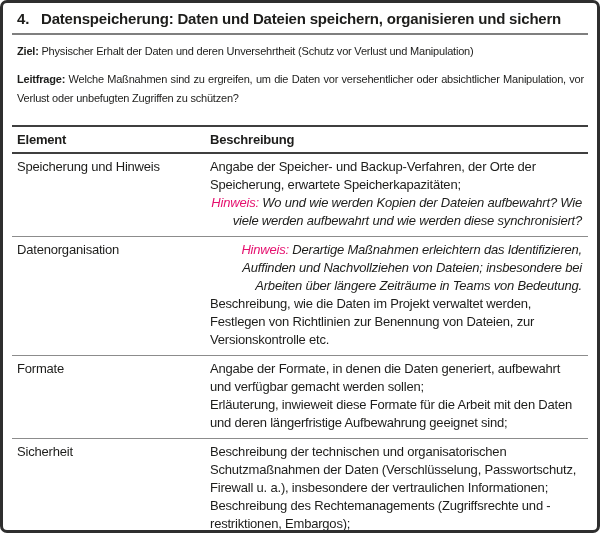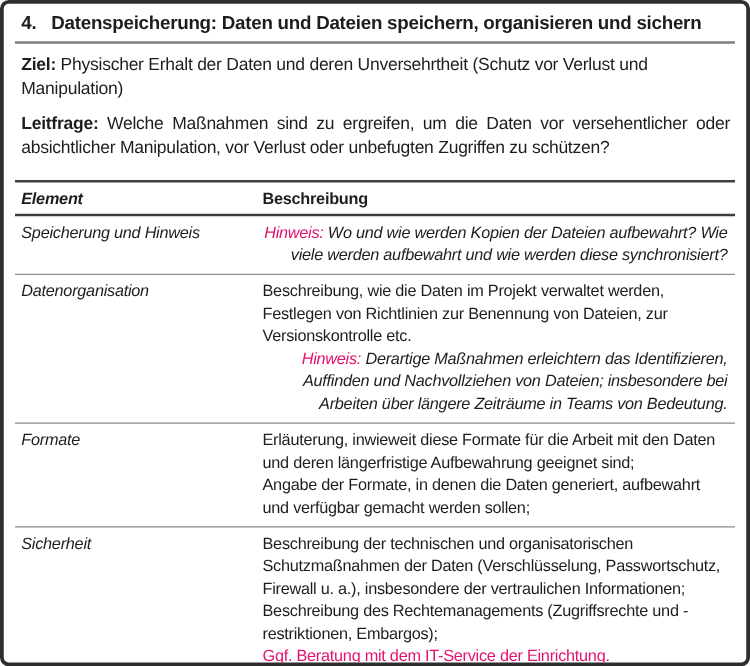--- a/index.html
+++ b/index.html
@@ -25,7 +25,7 @@
     border: 0; border-top: 2px solid #7f7f7f;
     margin: 1px 9px 0 9px;
   }
-  .intro { padding: 7px 13px 0 14px; font-size: 14px; line-height: 19px; }
+  .intro { padding: 7px 13px 0 14px; font-size: 11px; line-height: 19px; }
   .intro p { margin: 0; }
   .p-ziel { margin-bottom: 9px !important; }
   .p-leitfrage { text-align: justify; }

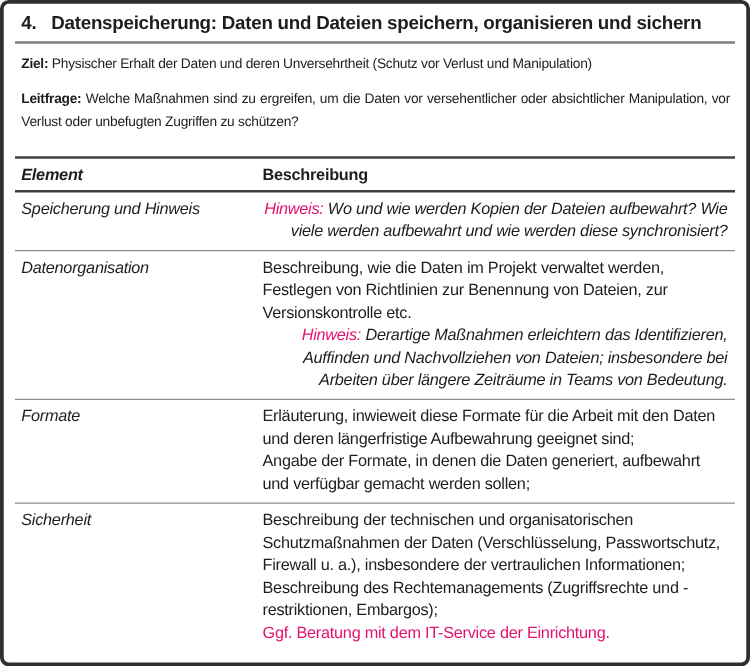--- a/index.html
+++ b/index.html
@@ -45,7 +45,7 @@
     padding: 4px 0 6px 0;
   }
   .t-row:last-child { border-bottom: 0; }
-  .c1 { padding-left: 5px; font-style: italic; }
+  .c1 { padding-left: 5px; }
   .c2 { padding-left: 4px; padding-right: 6px; margin-left: 42px; }
   .hinweis { font-style: italic; margin-top: 9px; text-align: right; }
   .pink { color: #e5106e; }

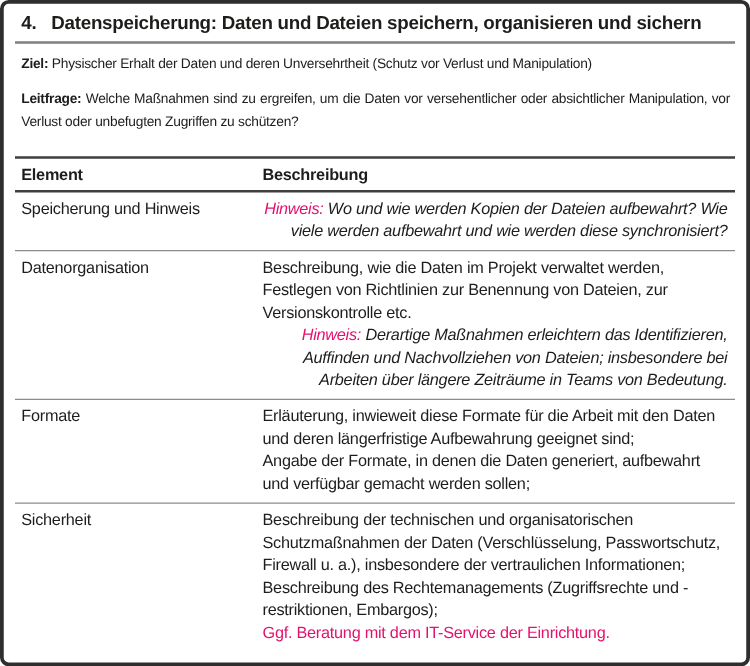--- a/index.html
+++ b/index.html
@@ -78,6 +78,7 @@
     <div class="t-row">
       <div class="c1">Speicherung und Hinweis</div>
       <div class="c2">
+        <p class="desc-line">Angabe der Speicher- und Backup-Verfahren, der Orte der Speicherung, erwartete Speicherkapazitäten;</p>
         <p class="desc-line hinweis"><span class="pink">Hinweis:</span> <span>Wo und wie werden Kopien der Dateien aufbewahrt? Wie viele werden aufbewahrt und wie werden diese synchronisiert?</span></p>
       </div>
     </div>

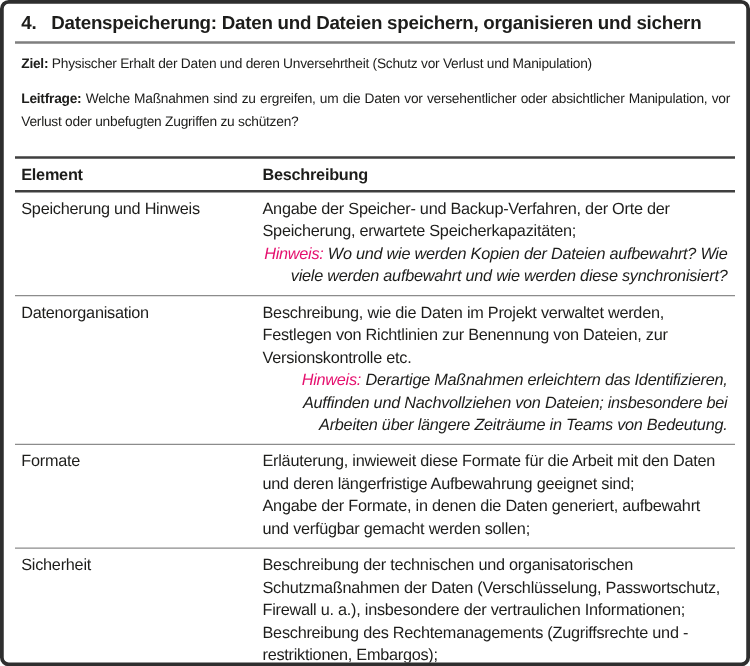--- a/index.html
+++ b/index.html
@@ -86,8 +86,8 @@
     <div class="t-row">
       <div class="c1">Datenorganisation</div>
       <div class="c2">
+        <p class="desc-line hinweis"><span class="pink">Hinweis:</span> <span>Derartige Maßnahmen erleichtern das Identifizieren, Auffinden und Nachvollziehen von Dateien; insbesondere bei Arbeiten über längere Zeiträume in Teams von Bedeutung.</span></p>
         <p class="desc-line">Beschreibung, wie die Daten im Projekt verwaltet werden, Festlegen von Richtlinien zur Benennung von Dateien, zur Versionskontrolle etc.</p>
-        <p class="desc-line hinweis"><span class="pink">Hinweis:</span> <span>Derartige Maßnahmen erleichtern das Identifizieren, Auffinden und Nachvollziehen von Dateien; insbesondere bei Arbeiten über längere Zeiträume in Teams von Bedeutung.</span></p>
       </div>
     </div>
 

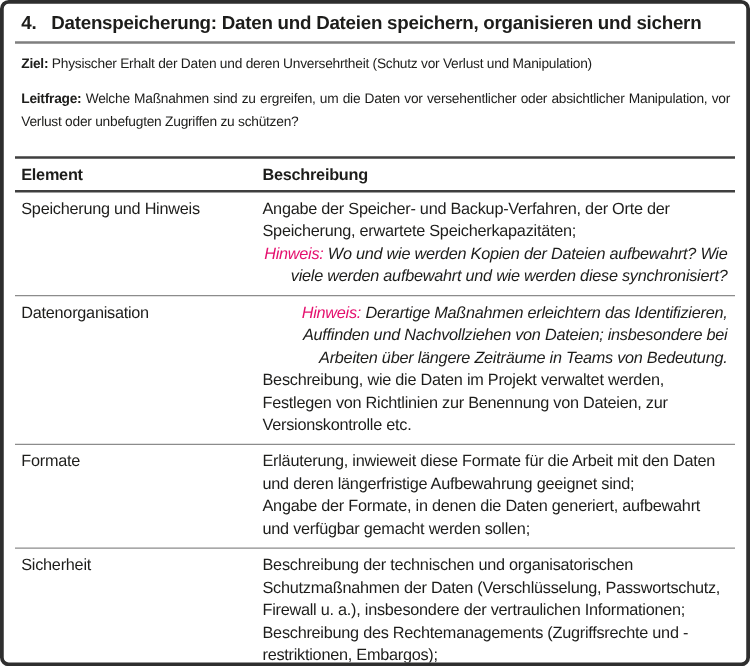--- a/index.html
+++ b/index.html
@@ -94,8 +94,8 @@
     <div class="t-row">
       <div class="c1">Formate</div>
       <div class="c2">
+        <p class="desc-line">Angabe der Formate, in denen die Daten generiert, aufbewahrt und verfügbar gemacht werden sollen;</p>
         <p class="desc-line">Erläuterung, inwieweit diese Formate für die Arbeit mit den Daten und deren längerfristige Aufbewahrung geeignet sind;</p>
-        <p class="desc-line">Angabe der Formate, in denen die Daten generiert, aufbewahrt und verfügbar gemacht werden sollen;</p>
       </div>
     </div>
 

